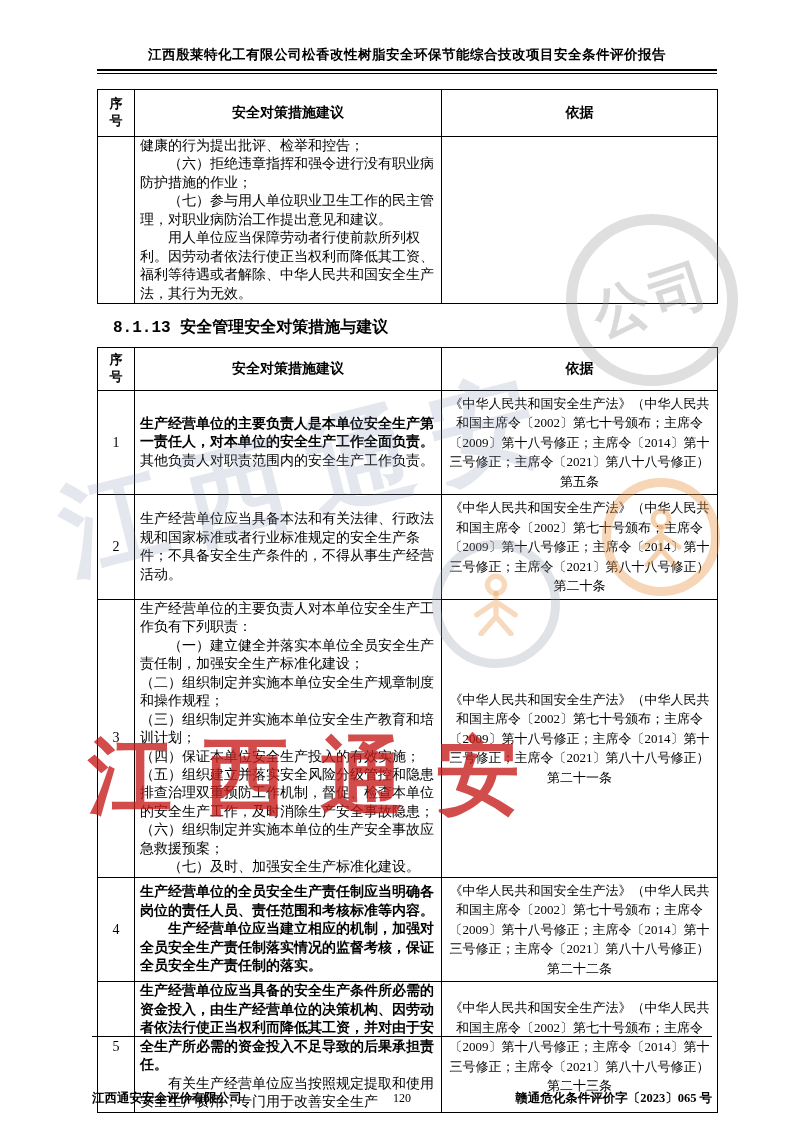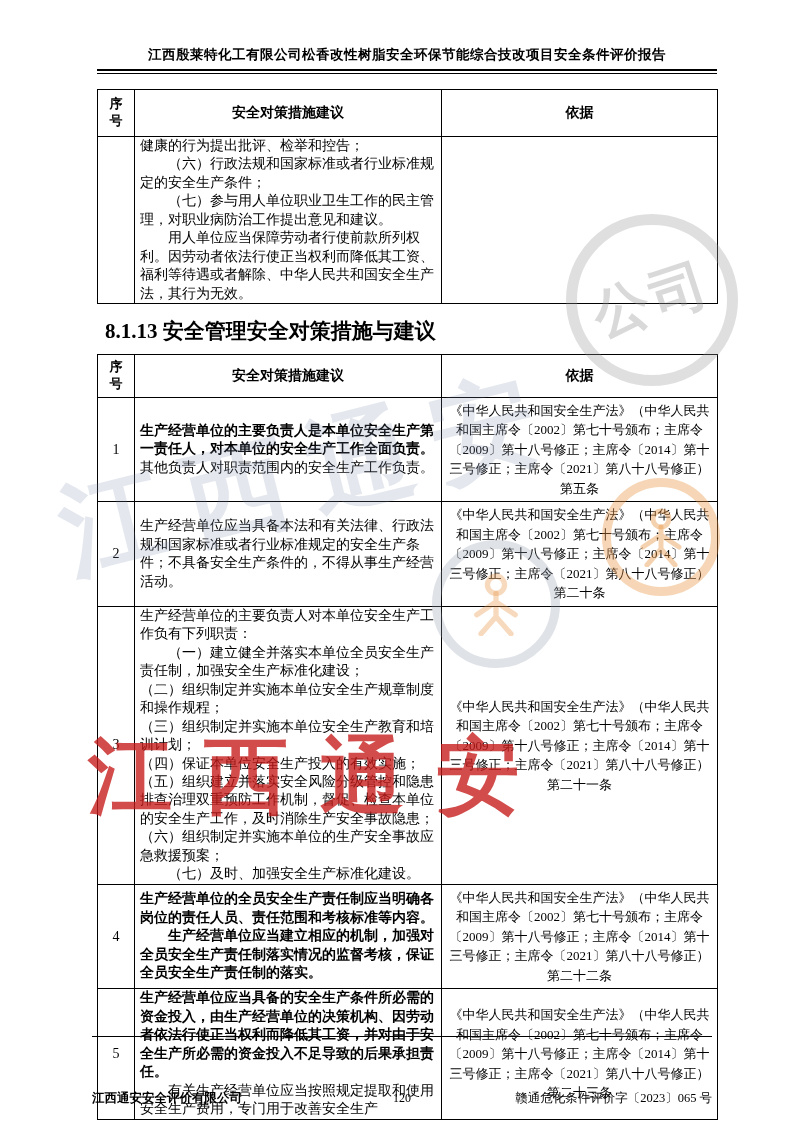--- a/index.html
+++ b/index.html
@@ -126,7 +126,7 @@
         <td class="seq"></td>
         <td class="measure">
           <p>健康的行为提出批评、检举和控告；</p>
-          <p class="indent">（六）行政法规和国家标准或者行业标准规定的安全生产条件；</p>
+          <p class="indent">（六）拒绝违章指挥和强令进行没有职业病防护措施的作业；</p>
           <p class="indent">（七）参与用人单位职业卫生工作的民主管理，对职业病防治工作提出意见和建议。</p>
           <p class="indent">用人单位应当保障劳动者行使前款所列权利。因劳动者依法行使正当权利而降低其工资、福利等待遇或者解除、中华人民共和国安全生产法，其行为无效。</p>
         </td>

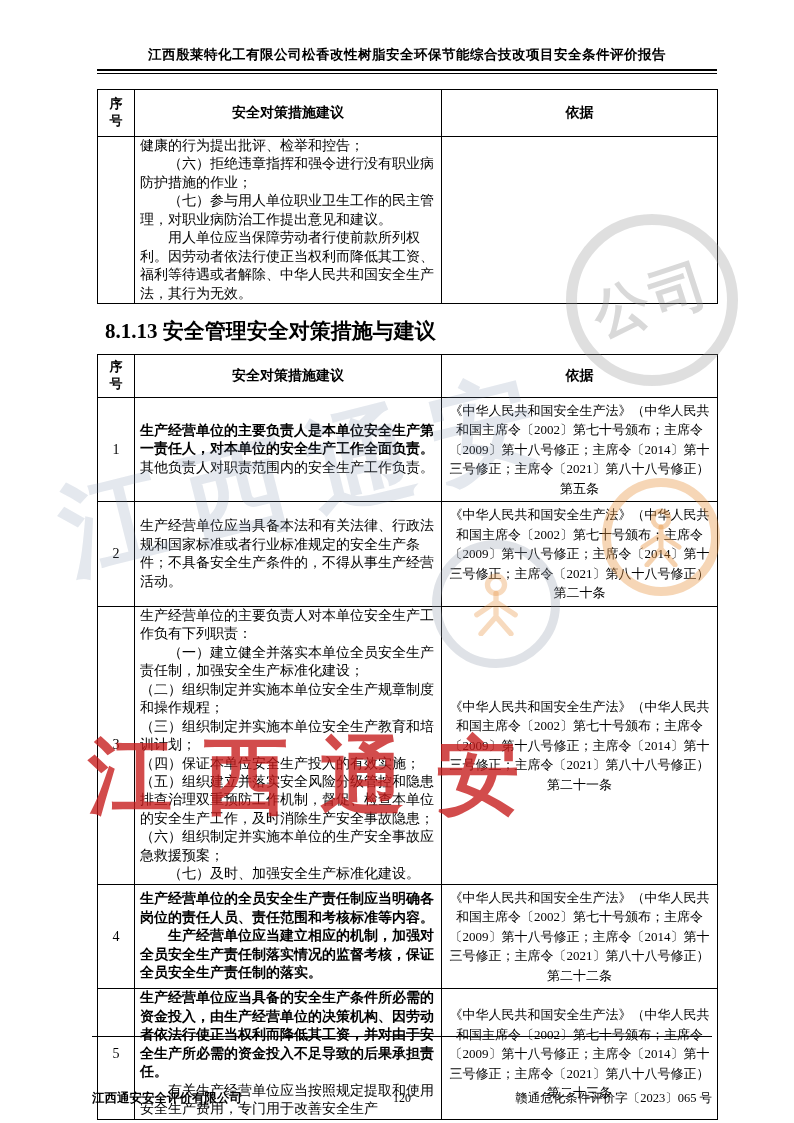--- a/index.html
+++ b/index.html
@@ -44,9 +44,9 @@
 
   .t1 { margin-top:15px; }
   .section-heading {
-    font-family:Liberation Serif, serif;
-    font-weight:bold; font-size:21px;
-    margin:13px 0 9px 8px;
+    font-family:Liberation Mono, monospace;
+    font-weight:bold; font-size:16px;
+    margin:13px 0 9px 16px;
   }
 
   .footer {

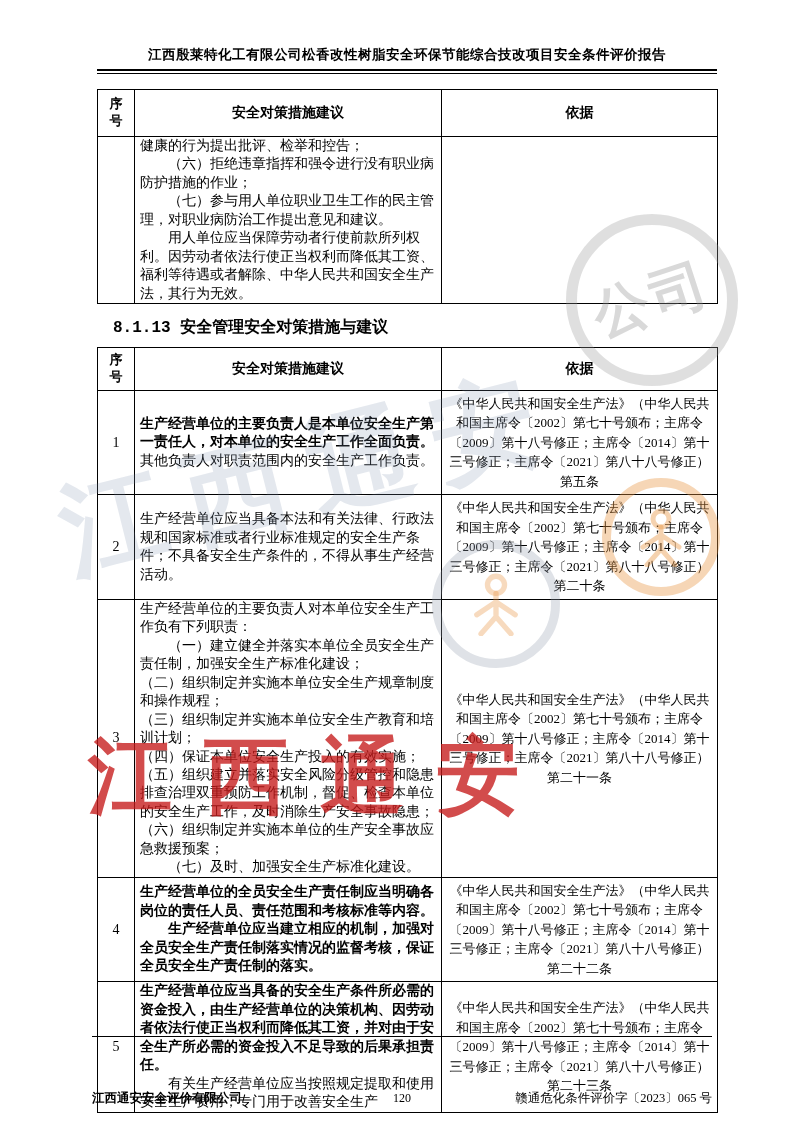--- a/index.html
+++ b/index.html
@@ -57,7 +57,7 @@
   }
   .footer .f-left  { text-align:left;  font-weight:bold; }
   .footer .f-mid   { text-align:center; font-size:12px;margin-top:39px; }
-  .footer .f-right { text-align:right; font-weight:normal;margin-top:45px; }
+  .footer .f-right { text-align:right; font-weight:bold;margin-top:45px; }
 
   
   .wm { position:absolute; pointer-events:none; z-index:6; }

